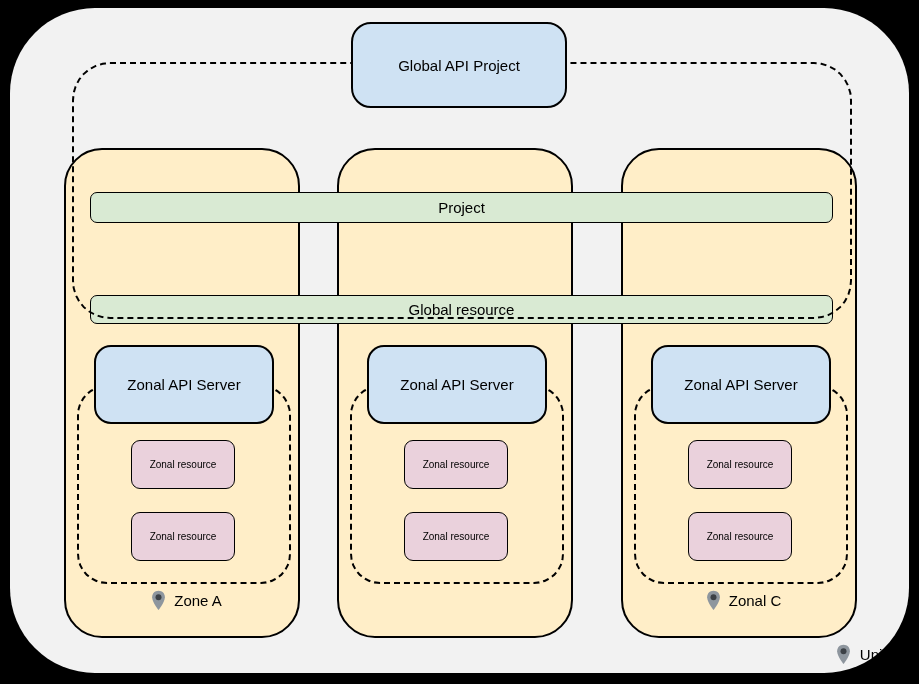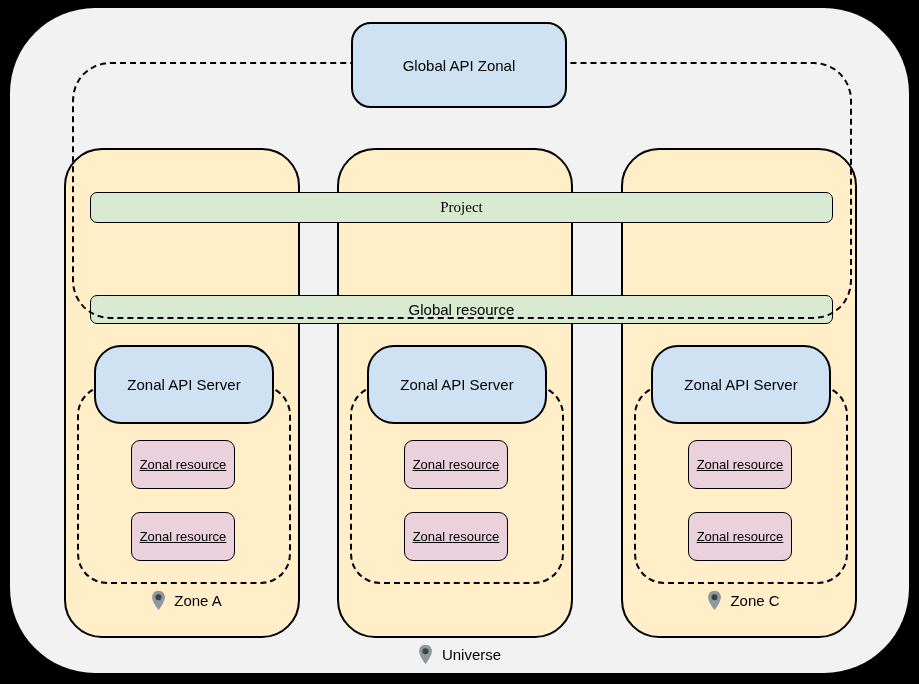--- a/index.html
+++ b/index.html
@@ -175,7 +175,7 @@
 <div class="dashed-global"></div>
 
 <div class="global-api">
-  <span>Global API Zonal</span>
+  <span>Global API Project</span>
 </div>
 
 <div class="universe-label">

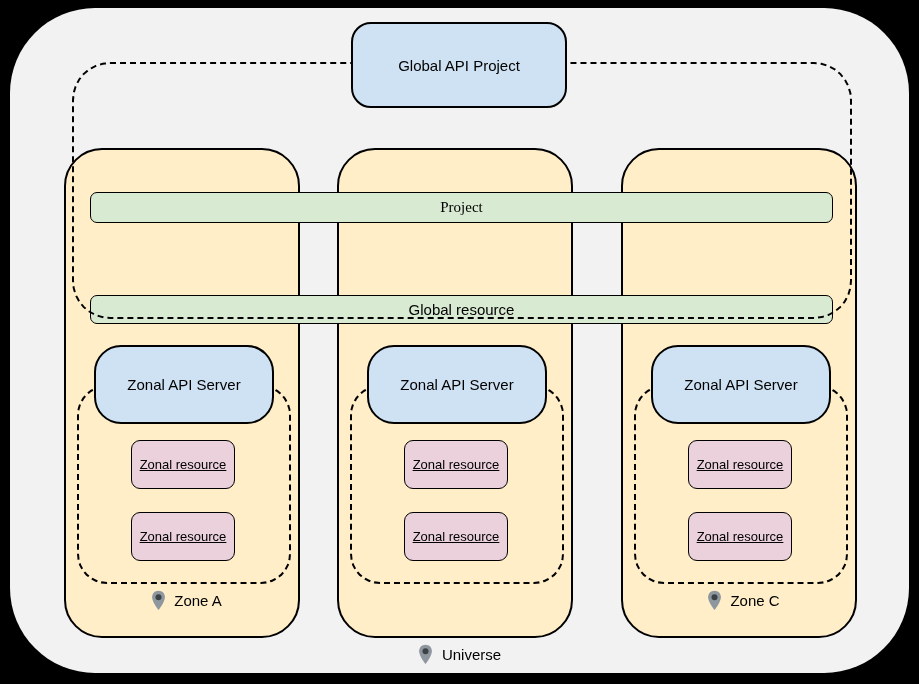--- a/index.html
+++ b/index.html
@@ -56,7 +56,7 @@
     font-size: 15px;
     z-index: 2;
   }
-  .bar-project { top: 192px; height: 29px; font-family: Liberation Serif, serif; }
+  .bar-project { top: 192px; height: 29px; }
   .bar-global-resource { top: 251px; height: 27px; margin-top: 44px; }
   .zonal-api {
     position: absolute; left: 28px; top: 195px;

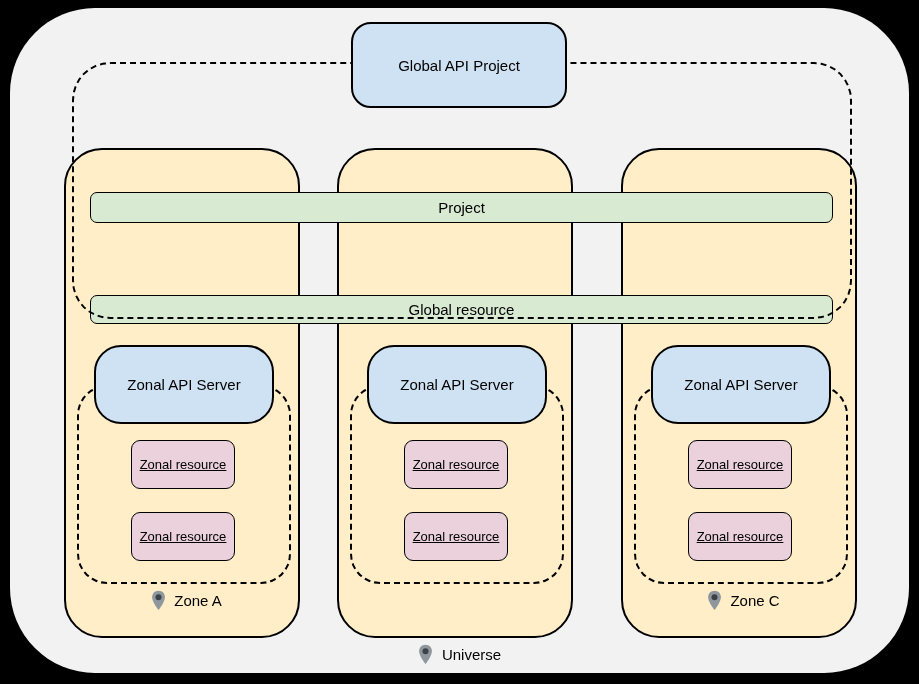--- a/index.html
+++ b/index.html
@@ -63,7 +63,7 @@
     width: 176px; height: 75px;
     background: #cfe2f3;
     border: 2px solid #000;
-    border-radius: 27px;
+    border-radius: 17px;
     display: flex; align-items: center; justify-content: center;
     font-size: 15px;
     z-index: 3;

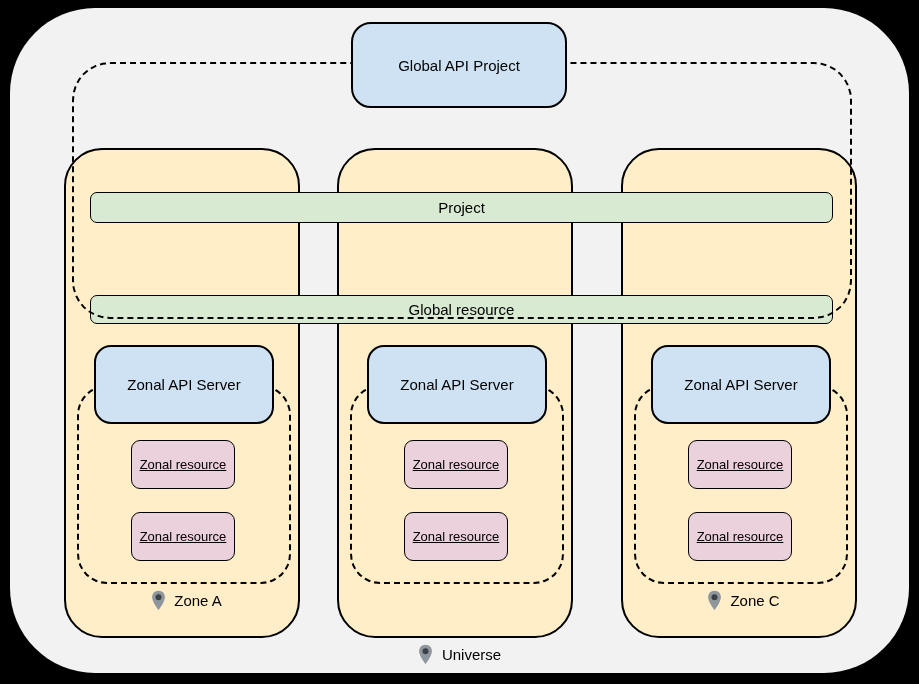--- a/index.html
+++ b/index.html
@@ -83,10 +83,9 @@
     border-radius: 9px;
     display: flex; align-items: center; justify-content: center;
     text-align: center;
-    font-size: 13px;
+    font-size: 10px;
     line-height: 1.2;
     z-index: 2;
-    text-decoration: underline;
   }
   .zres-1 { top: 290px; }
   .zres-2 { top: 362px; }

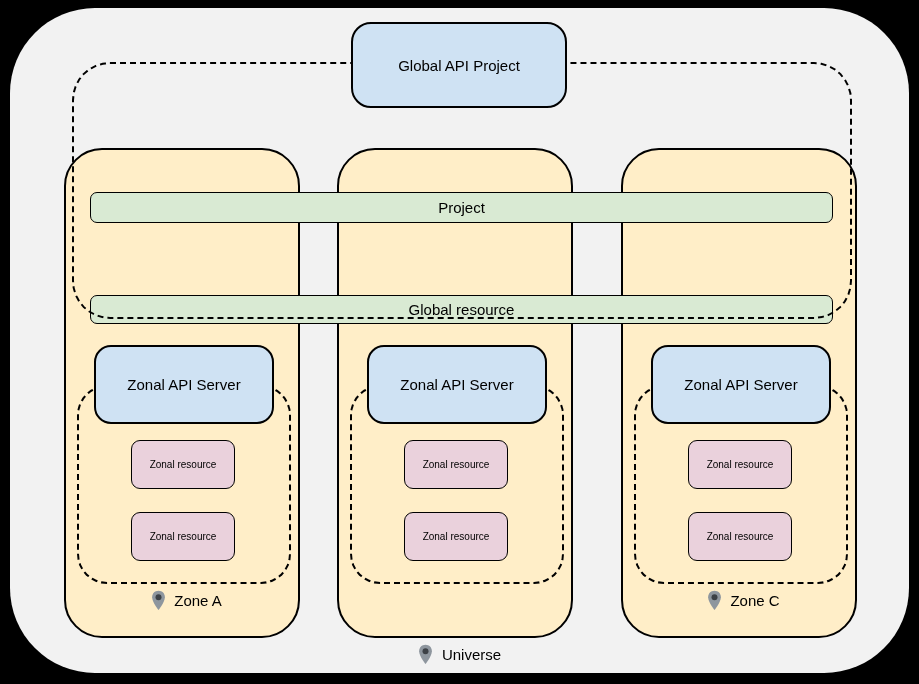--- a/index.html
+++ b/index.html
@@ -160,7 +160,7 @@
       <path d="M10 1 C5 1 1.5 4.8 1.5 9.5 c0 6.5 8.5 17 8.5 17 s8.5 -10.5 8.5 -17 C18.5 4.8 15 1 10 1 z" fill="#8e969e"></path>
       <circle cx="10" cy="9.5" r="4" fill="#3c4146"></circle>
     </svg>
-    <span>Zone C</span>
+    <span>Zonal C</span>
   </div>
 </div>
 

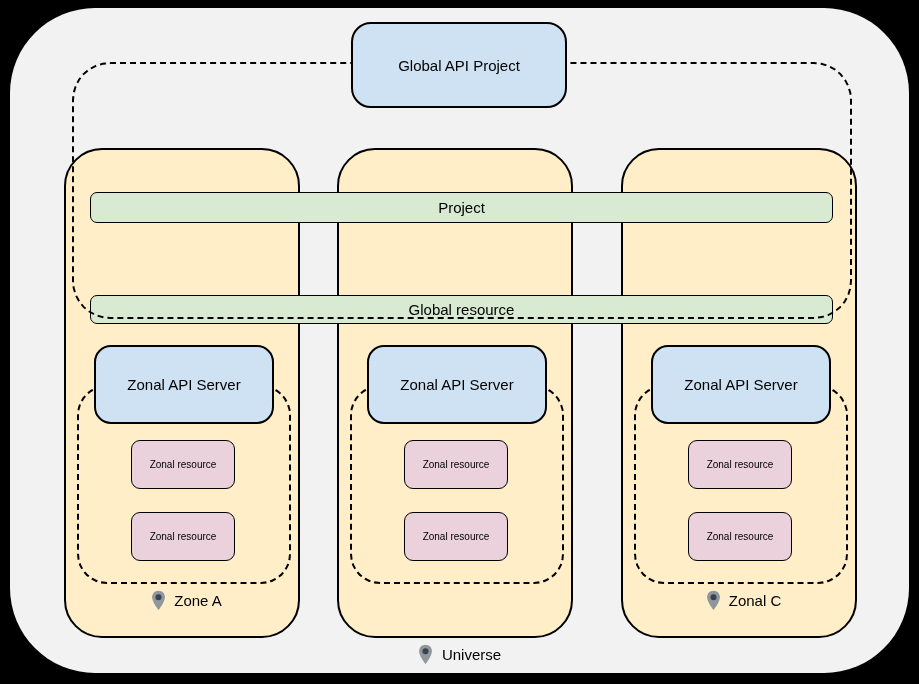--- a/index.html
+++ b/index.html
@@ -99,7 +99,7 @@
   }
   .universe-label {
     position: absolute; left: 0; right: 0; top: 644px;
-    display: flex; align-items: center; justify-content: center;
+    display: flex; align-items: center; justify-content: flex-end;
     gap: 9px;
     font-size: 15px;
     z-index: 2;

